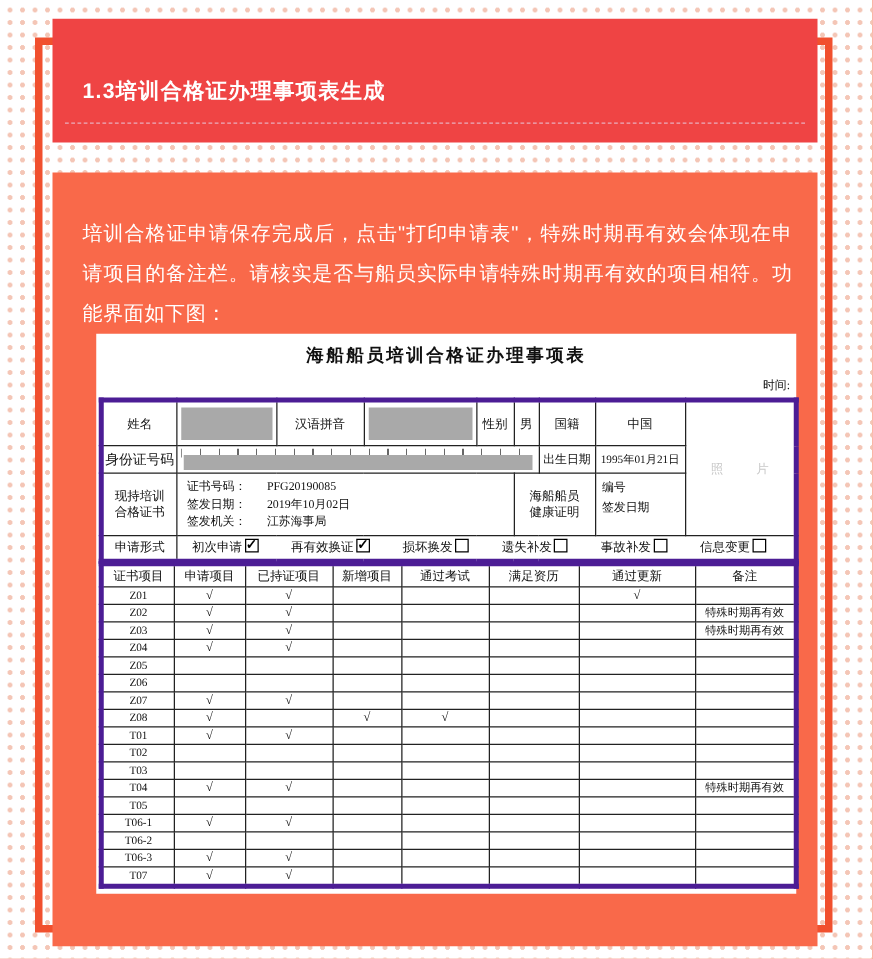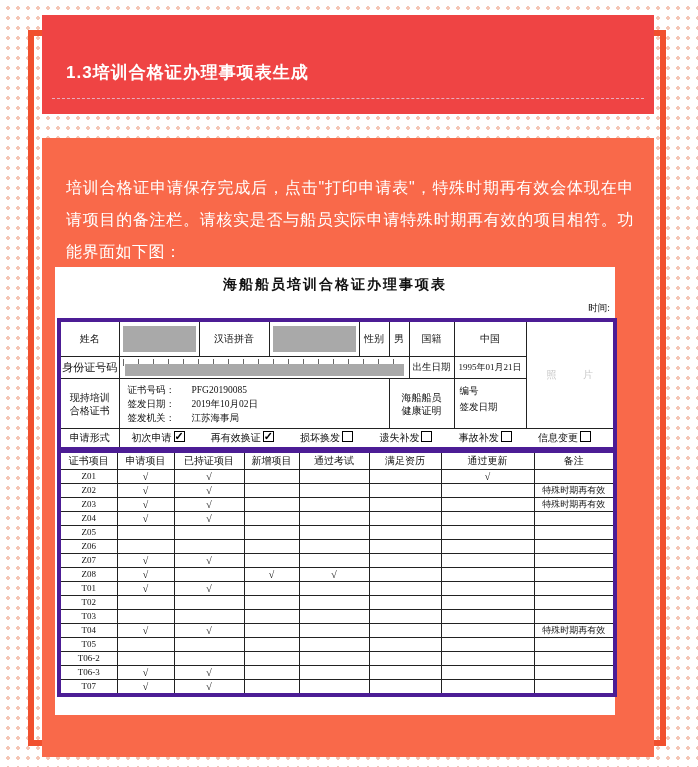--- a/index.html
+++ b/index.html
@@ -19,7 +19,7 @@
   #orange-box{position:absolute;left:42px;top:138px;width:612px;height:619px;background:#f9694a;}
   .intro{margin:34px 20px 0 24px;color:#ffffff;font-size:16px;line-height:32px;
     letter-spacing:.5px;text-align:justify;}
-  #card{position:absolute;left:13px;top:129px;width:560px;height:448px;background:#ffffff;color:#111;}
+  #card{position:absolute;left:35px;top:129px;width:560px;height:448px;background:#ffffff;color:#111;}
   .card-title{padding-top:9px;text-align:center;font-family:"Liberation Serif",serif;
     font-weight:bold;font-size:14px;letter-spacing:2px;}
   .time-row{font-size:9.5px;text-align:right;padding:8px 5px 3px 0;font-family:"Liberation Serif",serif;}

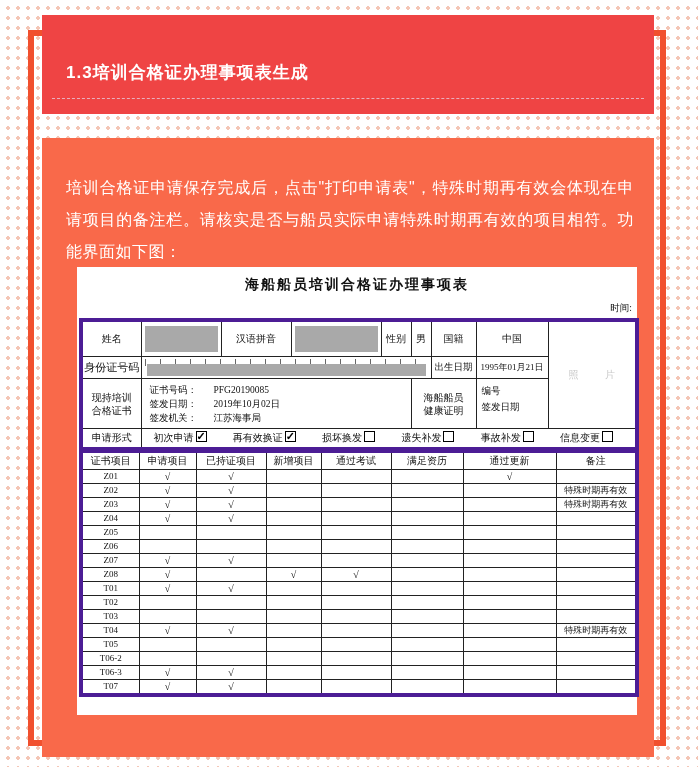--- a/index.html
+++ b/index.html
@@ -325,6 +325,16 @@
             <td class="remark"></td>
           </tr>
           <tr>
+            <td class="item">T06-1</td>
+            <td class="chk">√</td>
+            <td class="chk">√</td>
+            <td class="chk"></td>
+            <td class="chk"></td>
+            <td class="chk"></td>
+            <td class="chk"></td>
+            <td class="remark"></td>
+          </tr>
+          <tr>
             <td class="item">T06-2</td>
             <td class="chk"></td>
             <td class="chk"></td>

